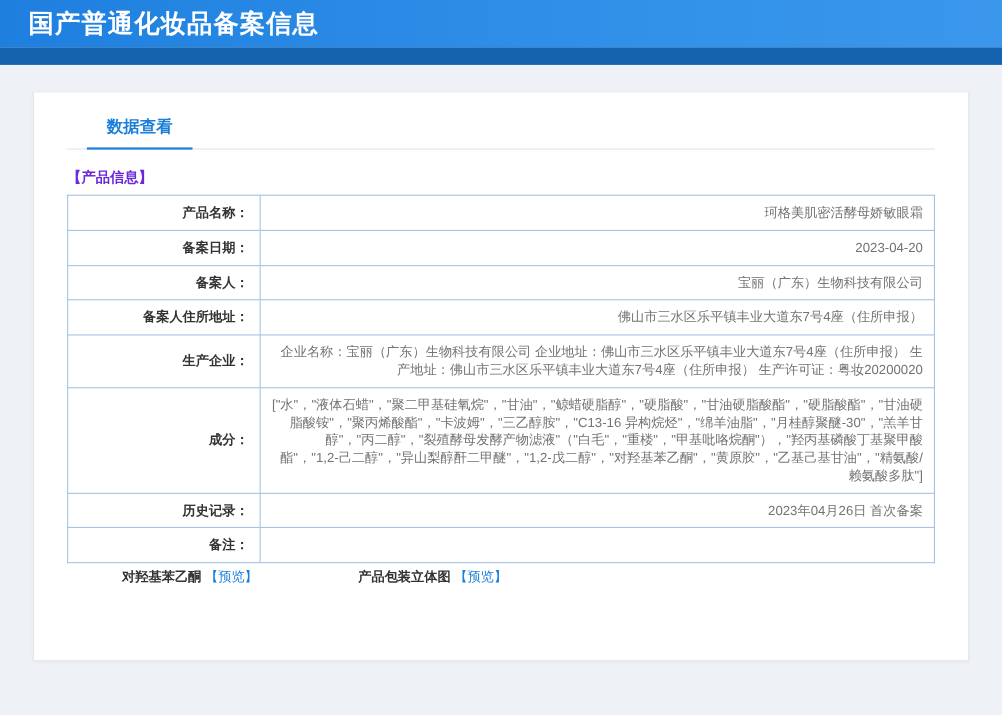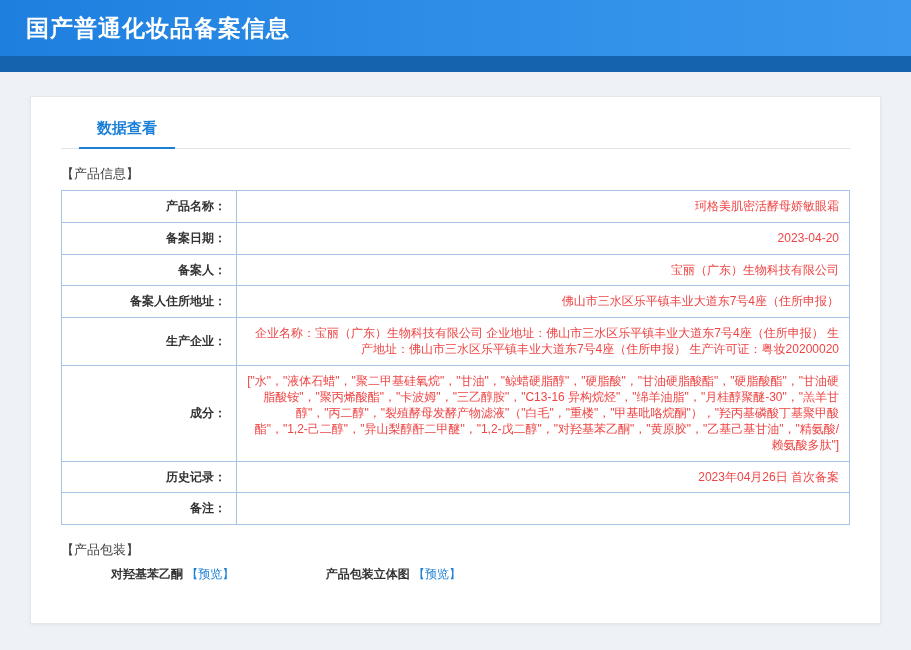--- a/index.html
+++ b/index.html
@@ -13,7 +13,7 @@
   }
   
   .banner {
-    height: 56px;
+    height: 43px;
     background: linear-gradient(90deg, #1e7fdf 0%, #2f8fe8 55%, #3a97ec 100%);
     display: flex;
     align-items: center;

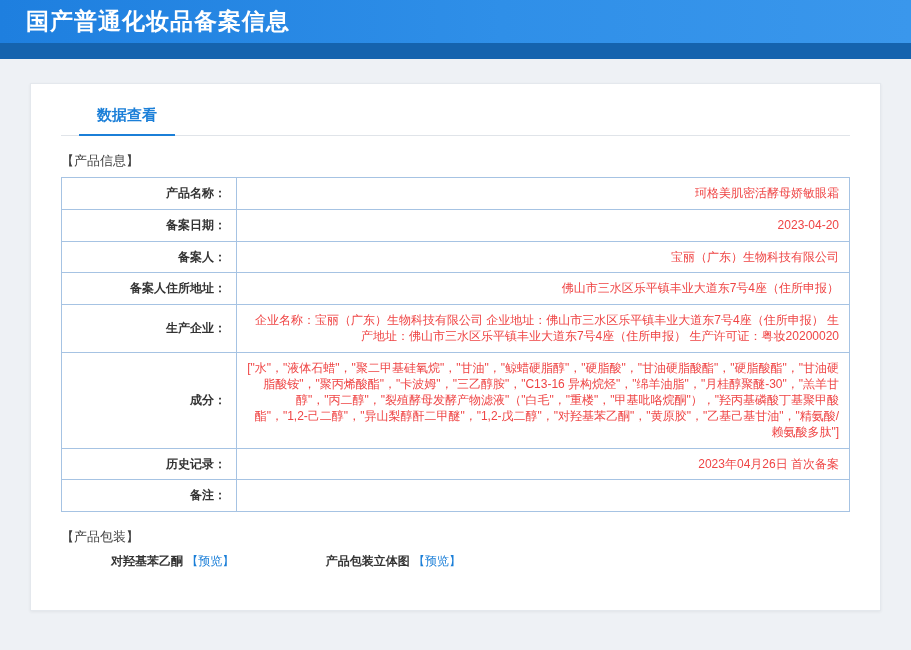--- a/index.html
+++ b/index.html
@@ -56,8 +56,8 @@
   }
   .section-title {
     font-size: 13px;
-    font-weight: normal;
-    color: #404040;
+    font-weight: bold;
+    color: #6d28d9;
     margin: 16px 0 7px 0;
   }
   

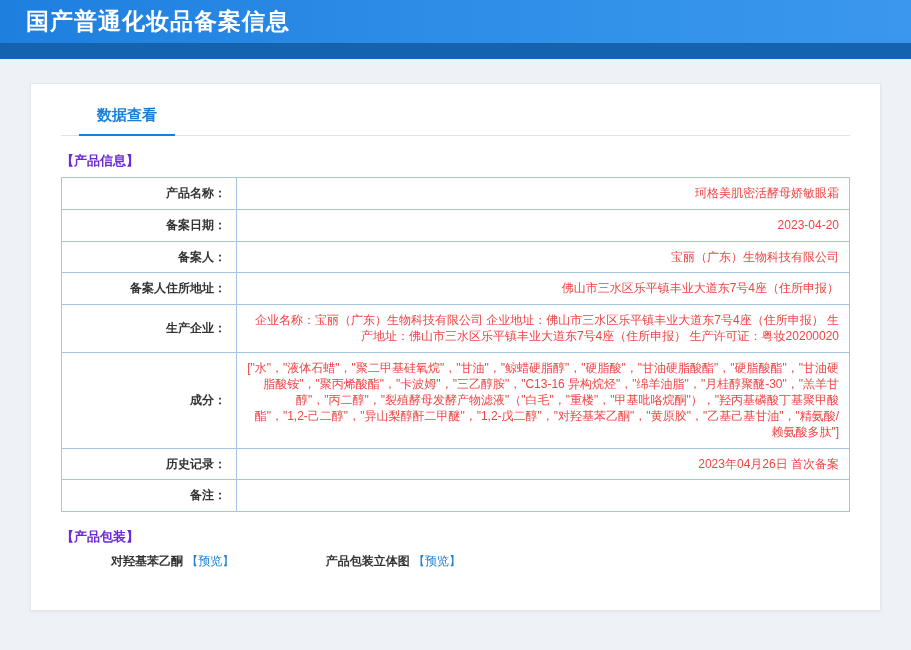--- a/index.html
+++ b/index.html
@@ -80,7 +80,7 @@
     color: #333;
   }
   table.info td.value {
-    color: #ef4444;
+    color: #737373;
   }
   table.info tr.tall td.value {
     line-height: 1.35;

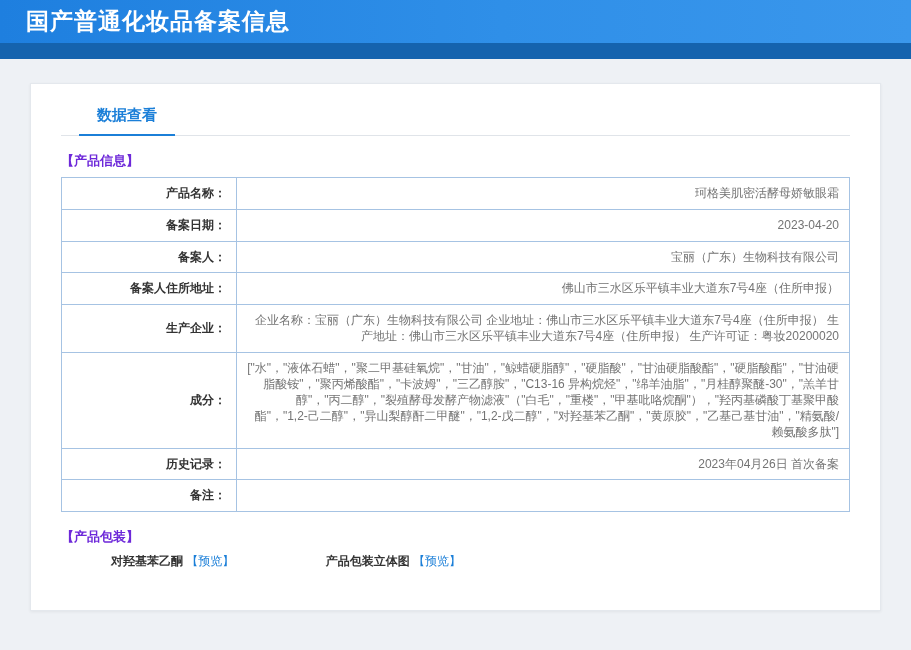--- a/index.html
+++ b/index.html
@@ -156,7 +156,6 @@
     </tbody>
   </table>
 
-  <div class="section-title">【产品包装】</div>
 
   <div class="packaging-line">
     <span class="pack-group">

